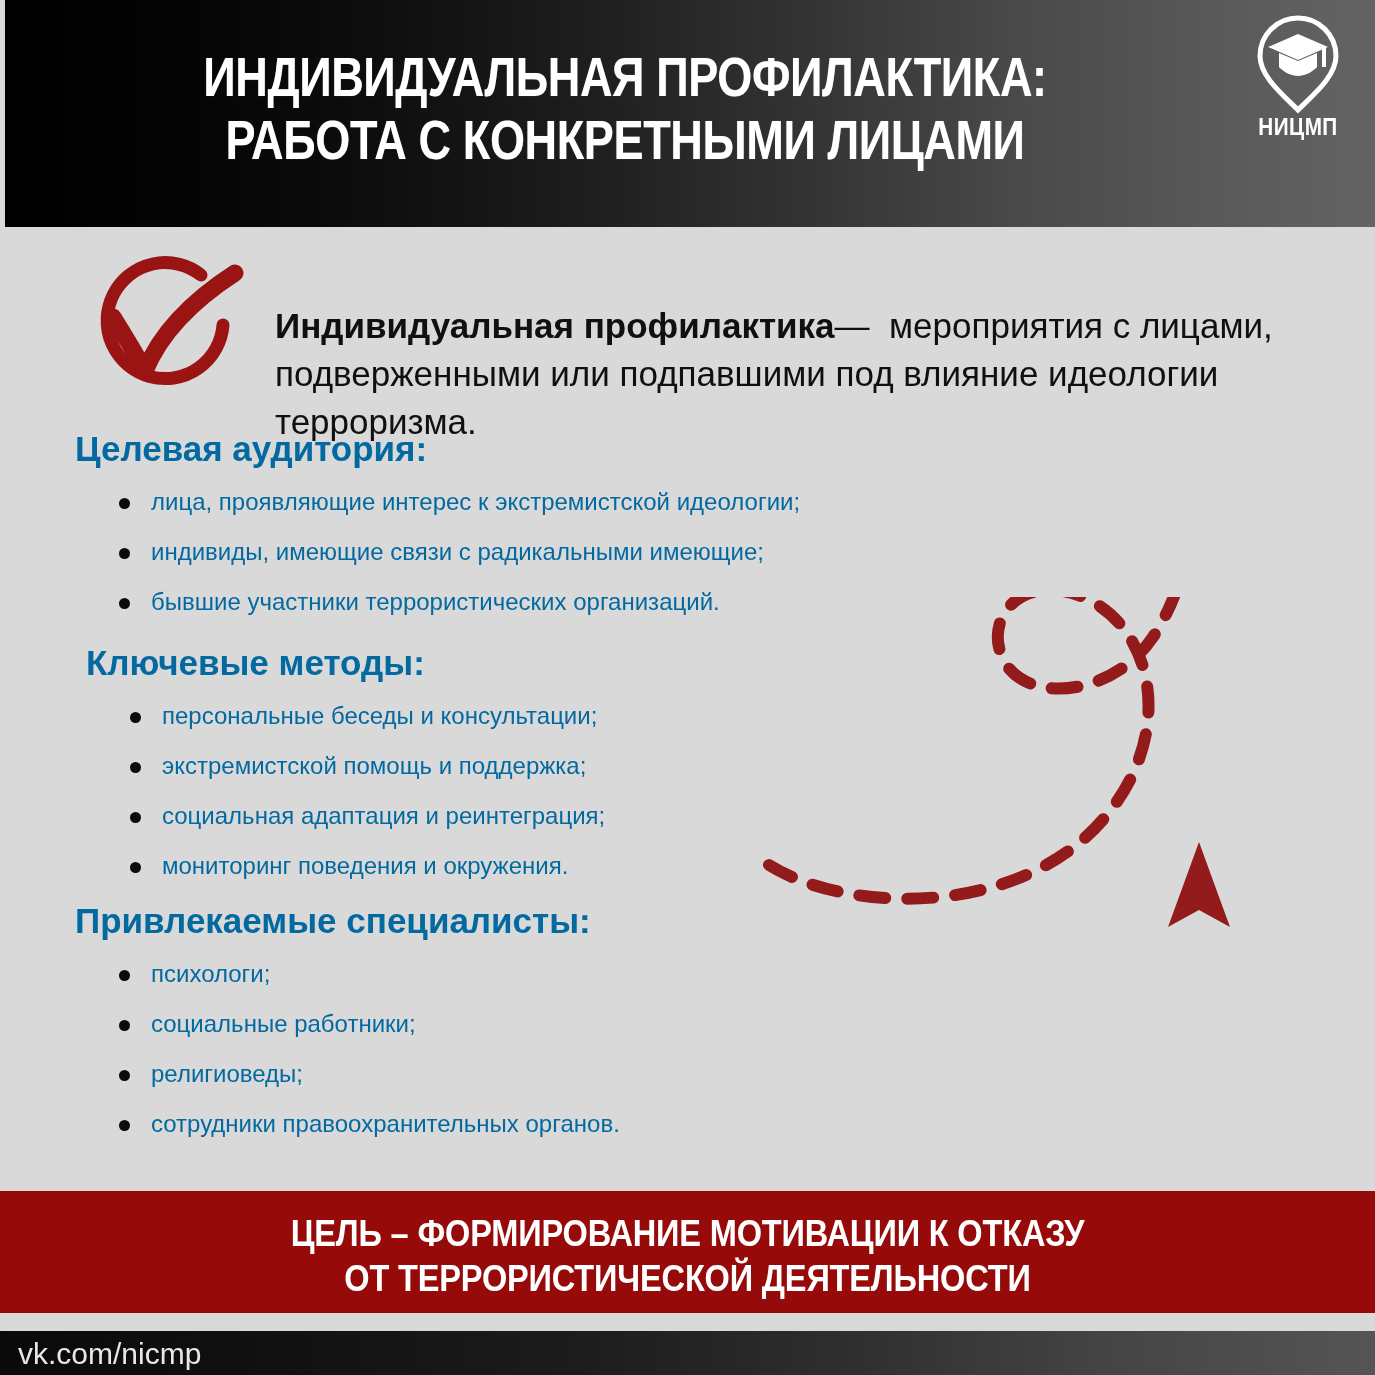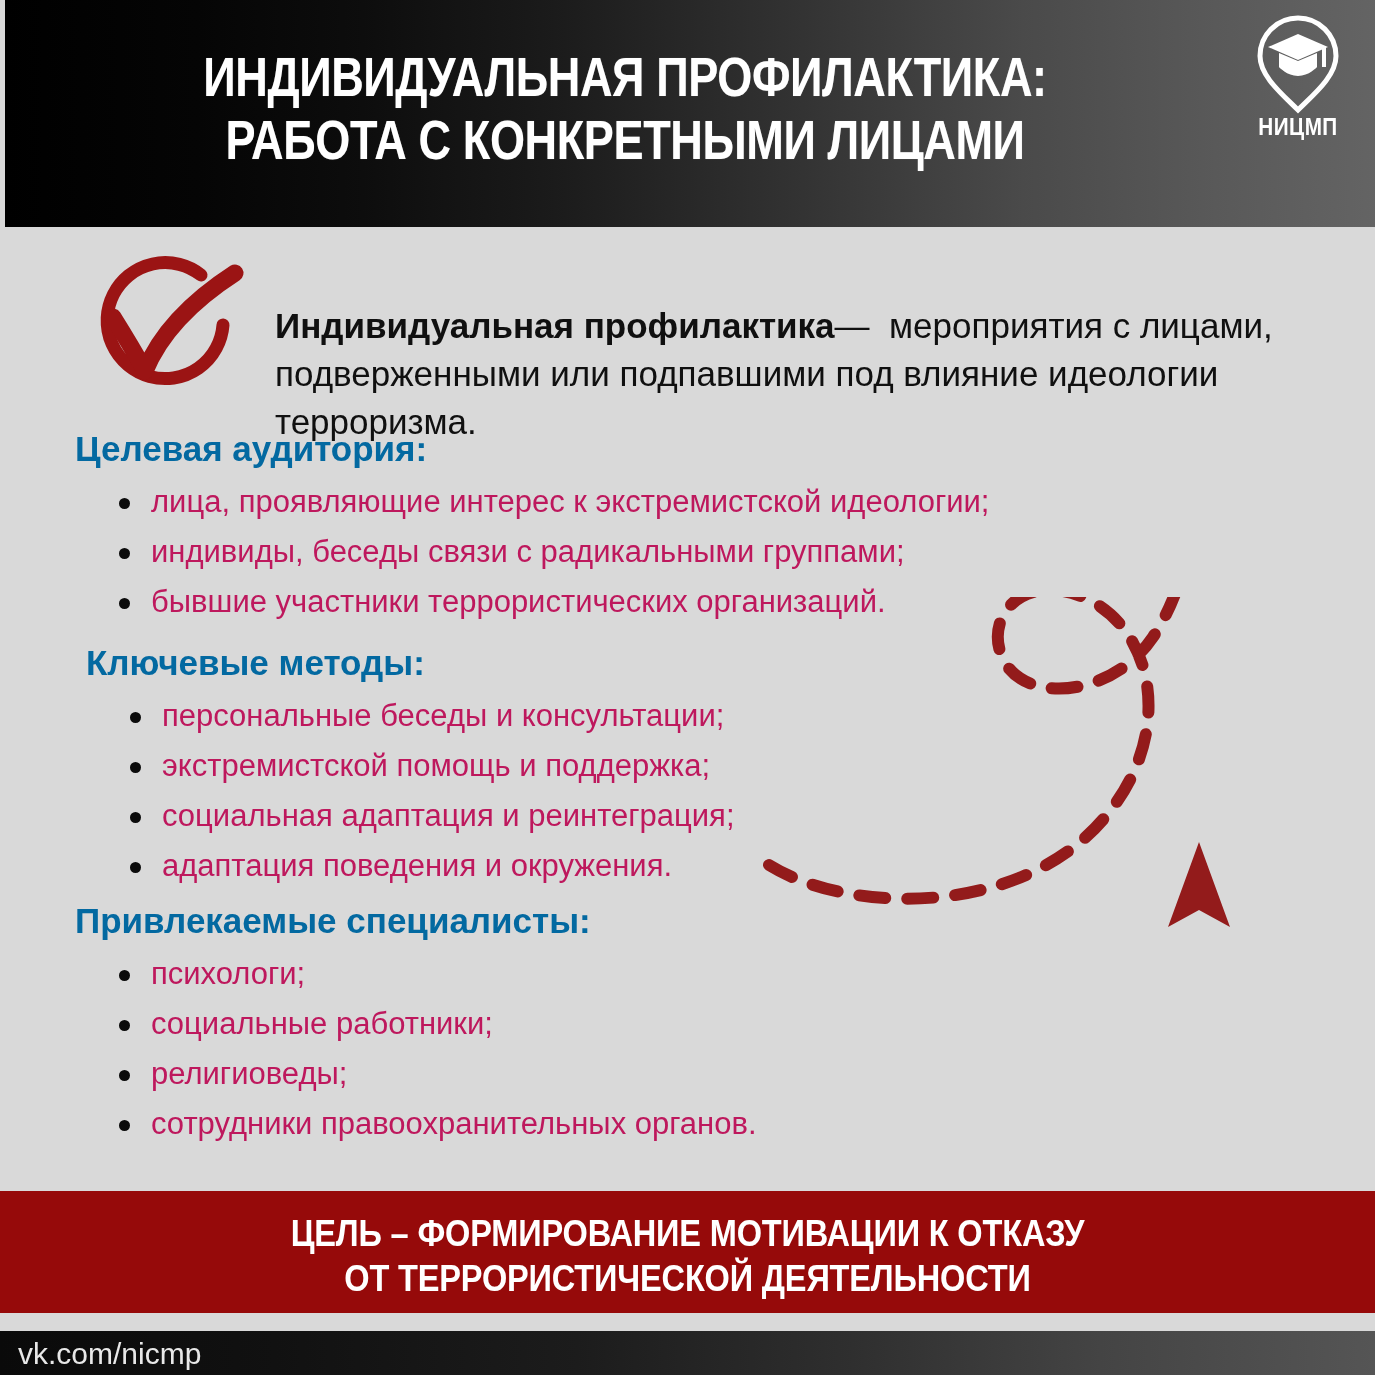--- a/index.html
+++ b/index.html
@@ -132,8 +132,8 @@
   .bullets li {
     position: relative;
     padding-left: 76px;
-    color: #be185d;
-    font-size: 31px;
+    color: #0369a1;
+    font-size: 24px;
     line-height: 50px;
     font-weight: 400;
   }

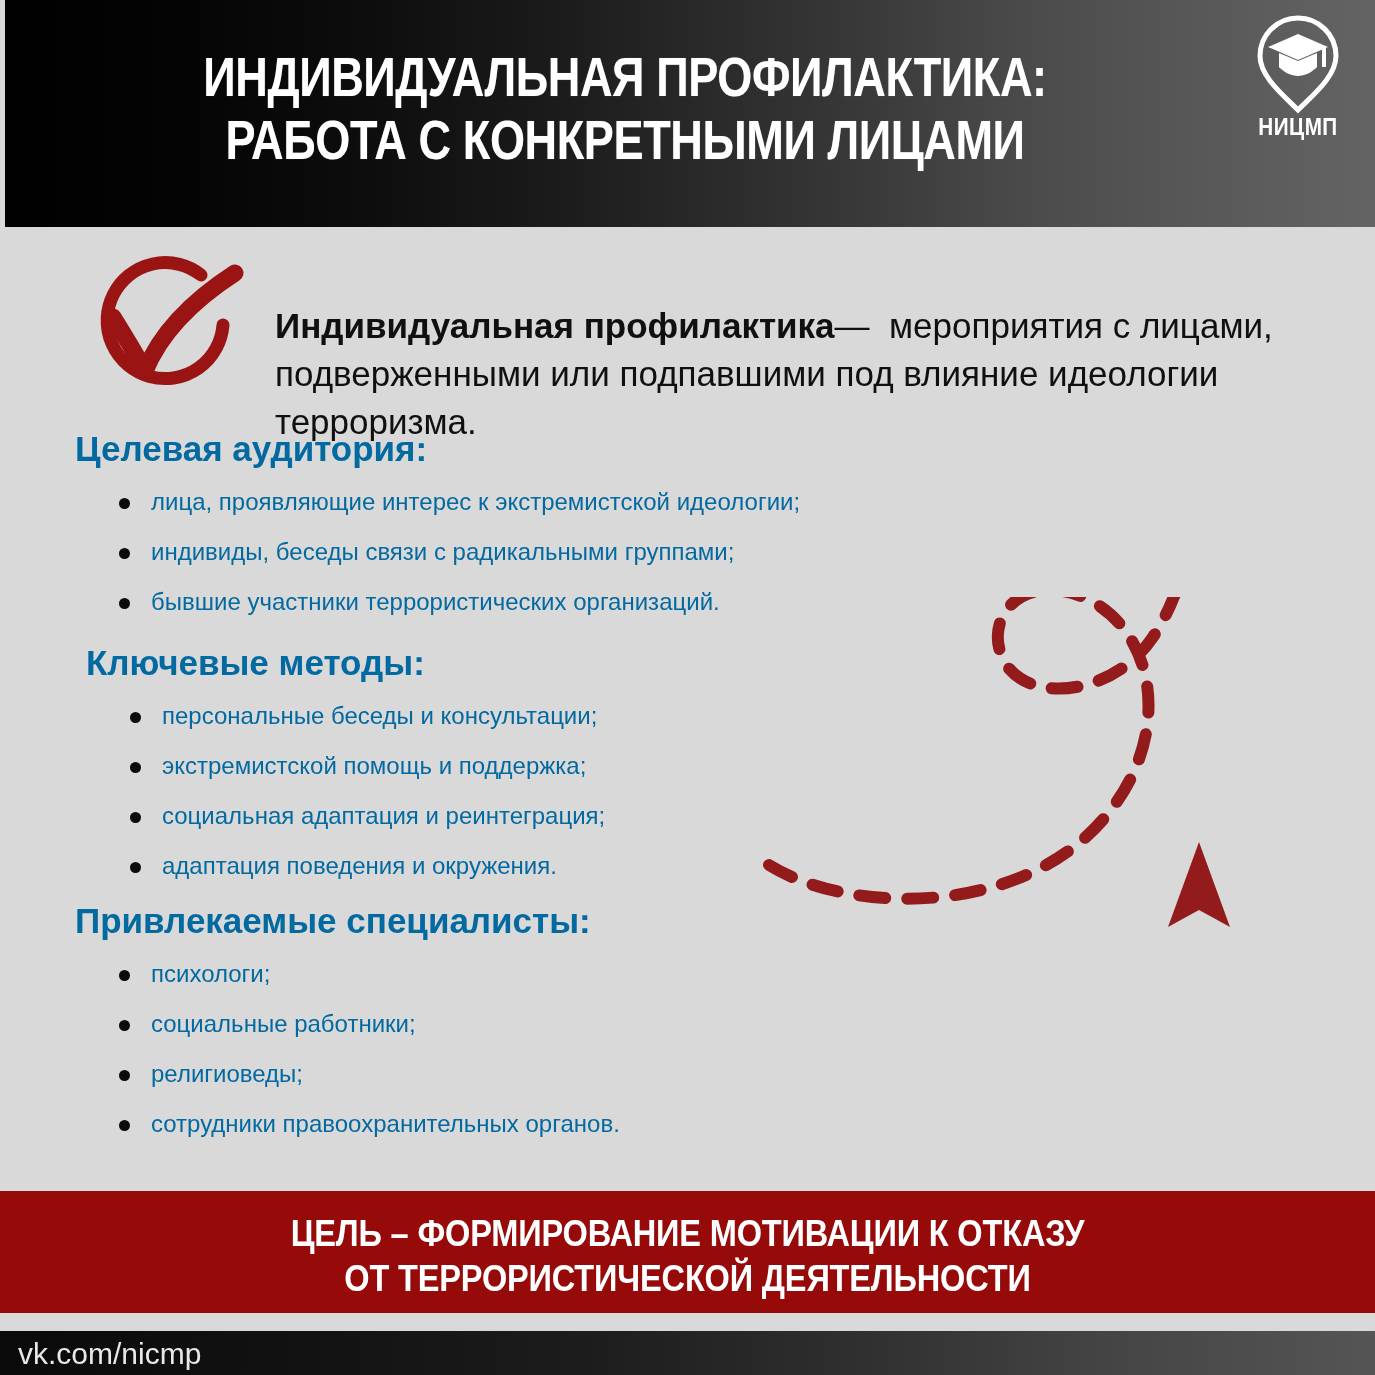--- a/index.html
+++ b/index.html
@@ -286,7 +286,7 @@
       <h2 class="section-title">Целевая аудитория:</h2>
       <ul class="bullets">
         <li><span class="dot"></span><span>лица, проявляющие интерес к экстремистской идеологии;</span></li>
-        <li><span class="dot"></span><span>индивиды, беседы связи с радикальными группами;</span></li>
+        <li><span class="dot"></span><span>индивиды, имеющие связи с радикальными имеющие;</span></li>
         <li><span class="dot"></span><span>бывшие участники террористических организаций.</span></li>
       </ul>
     </div>

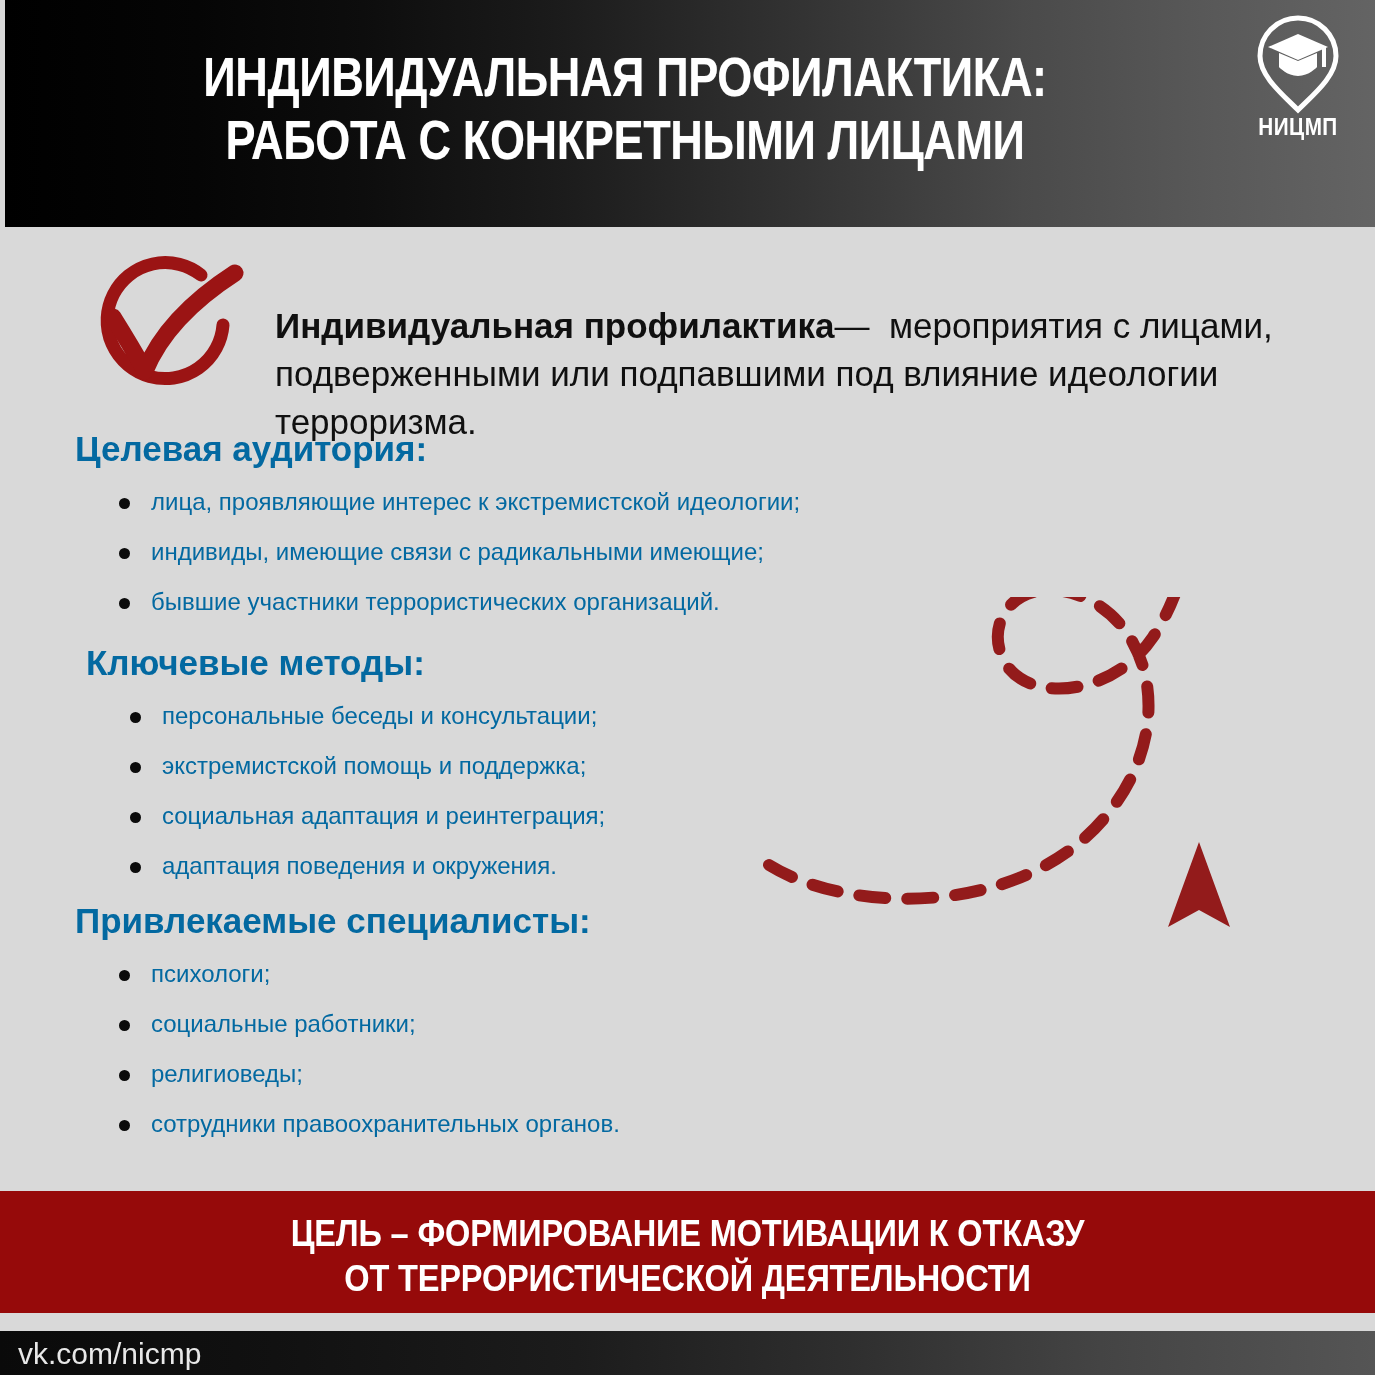--- a/index.html
+++ b/index.html
@@ -297,7 +297,7 @@
         <li><span class="dot"></span><span>персональные беседы и консультации;</span></li>
         <li><span class="dot"></span><span>экстремистской помощь и поддержка;</span></li>
         <li><span class="dot"></span><span>социальная адаптация и реинтеграция;</span></li>
-        <li><span class="dot"></span><span>адаптация поведения и окружения.</span></li>
+        <li><span class="dot"></span><span>мониторинг поведения и окружения.</span></li>
       </ul>
     </div>
 

